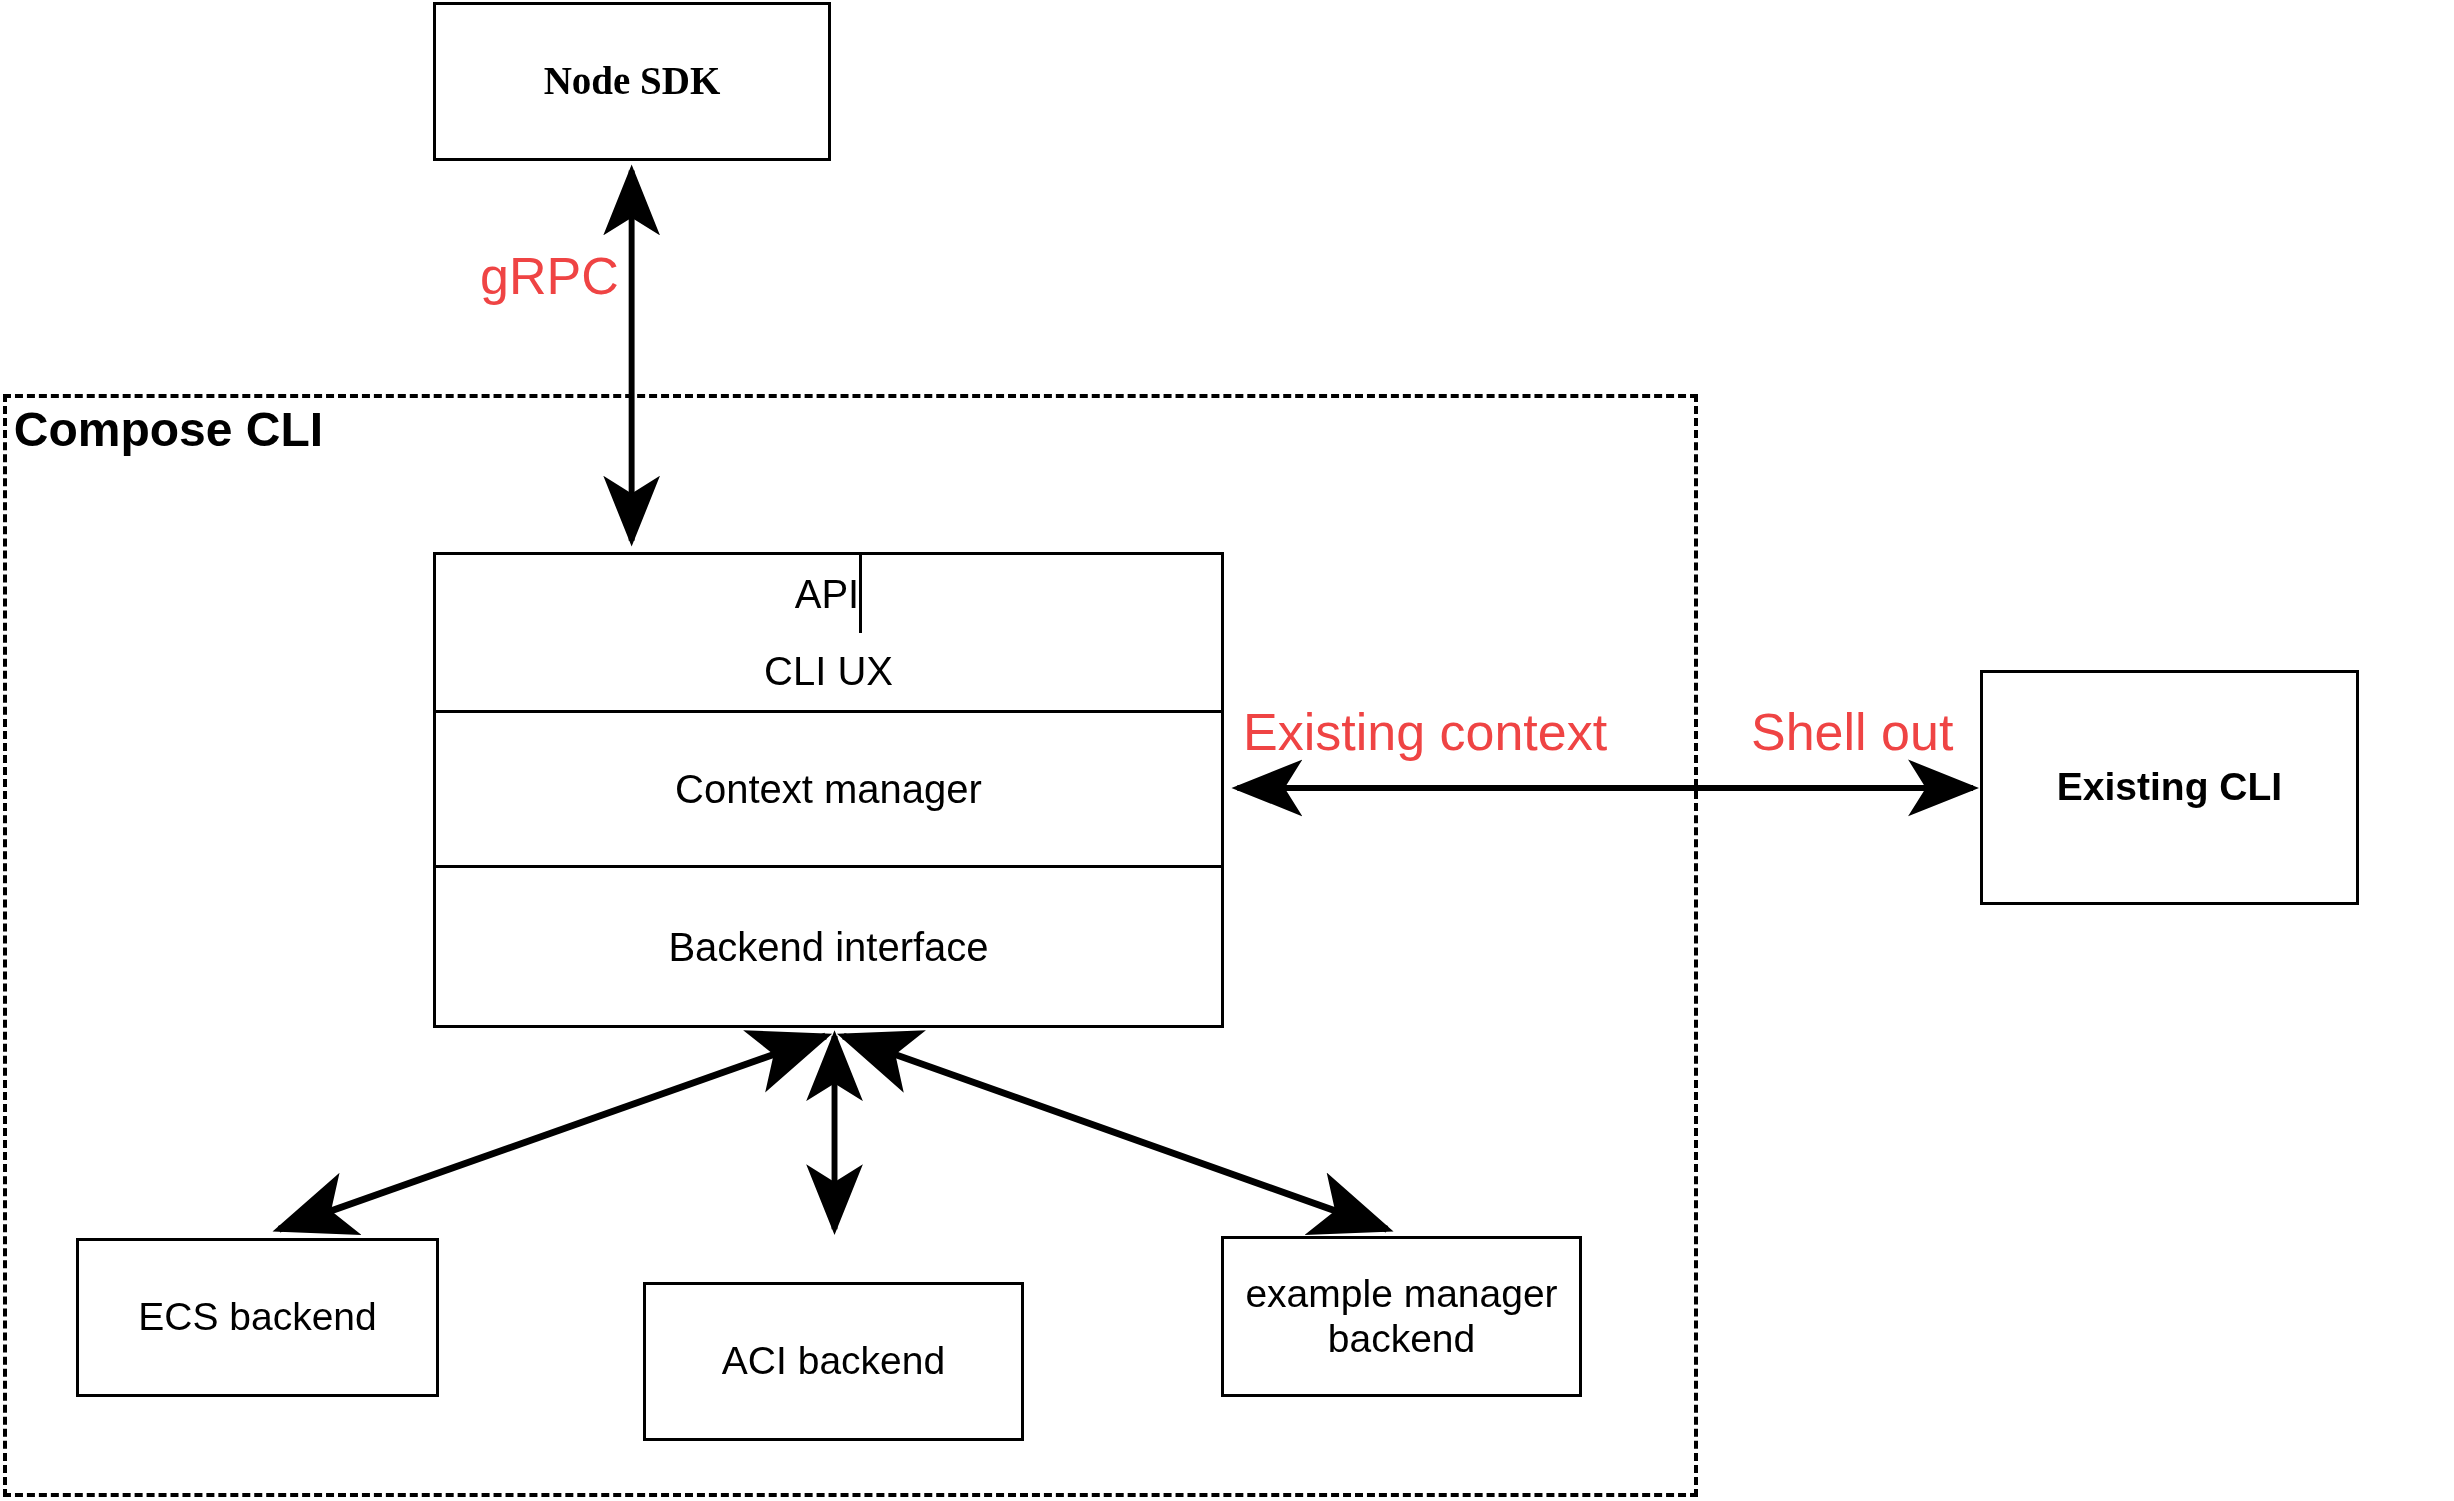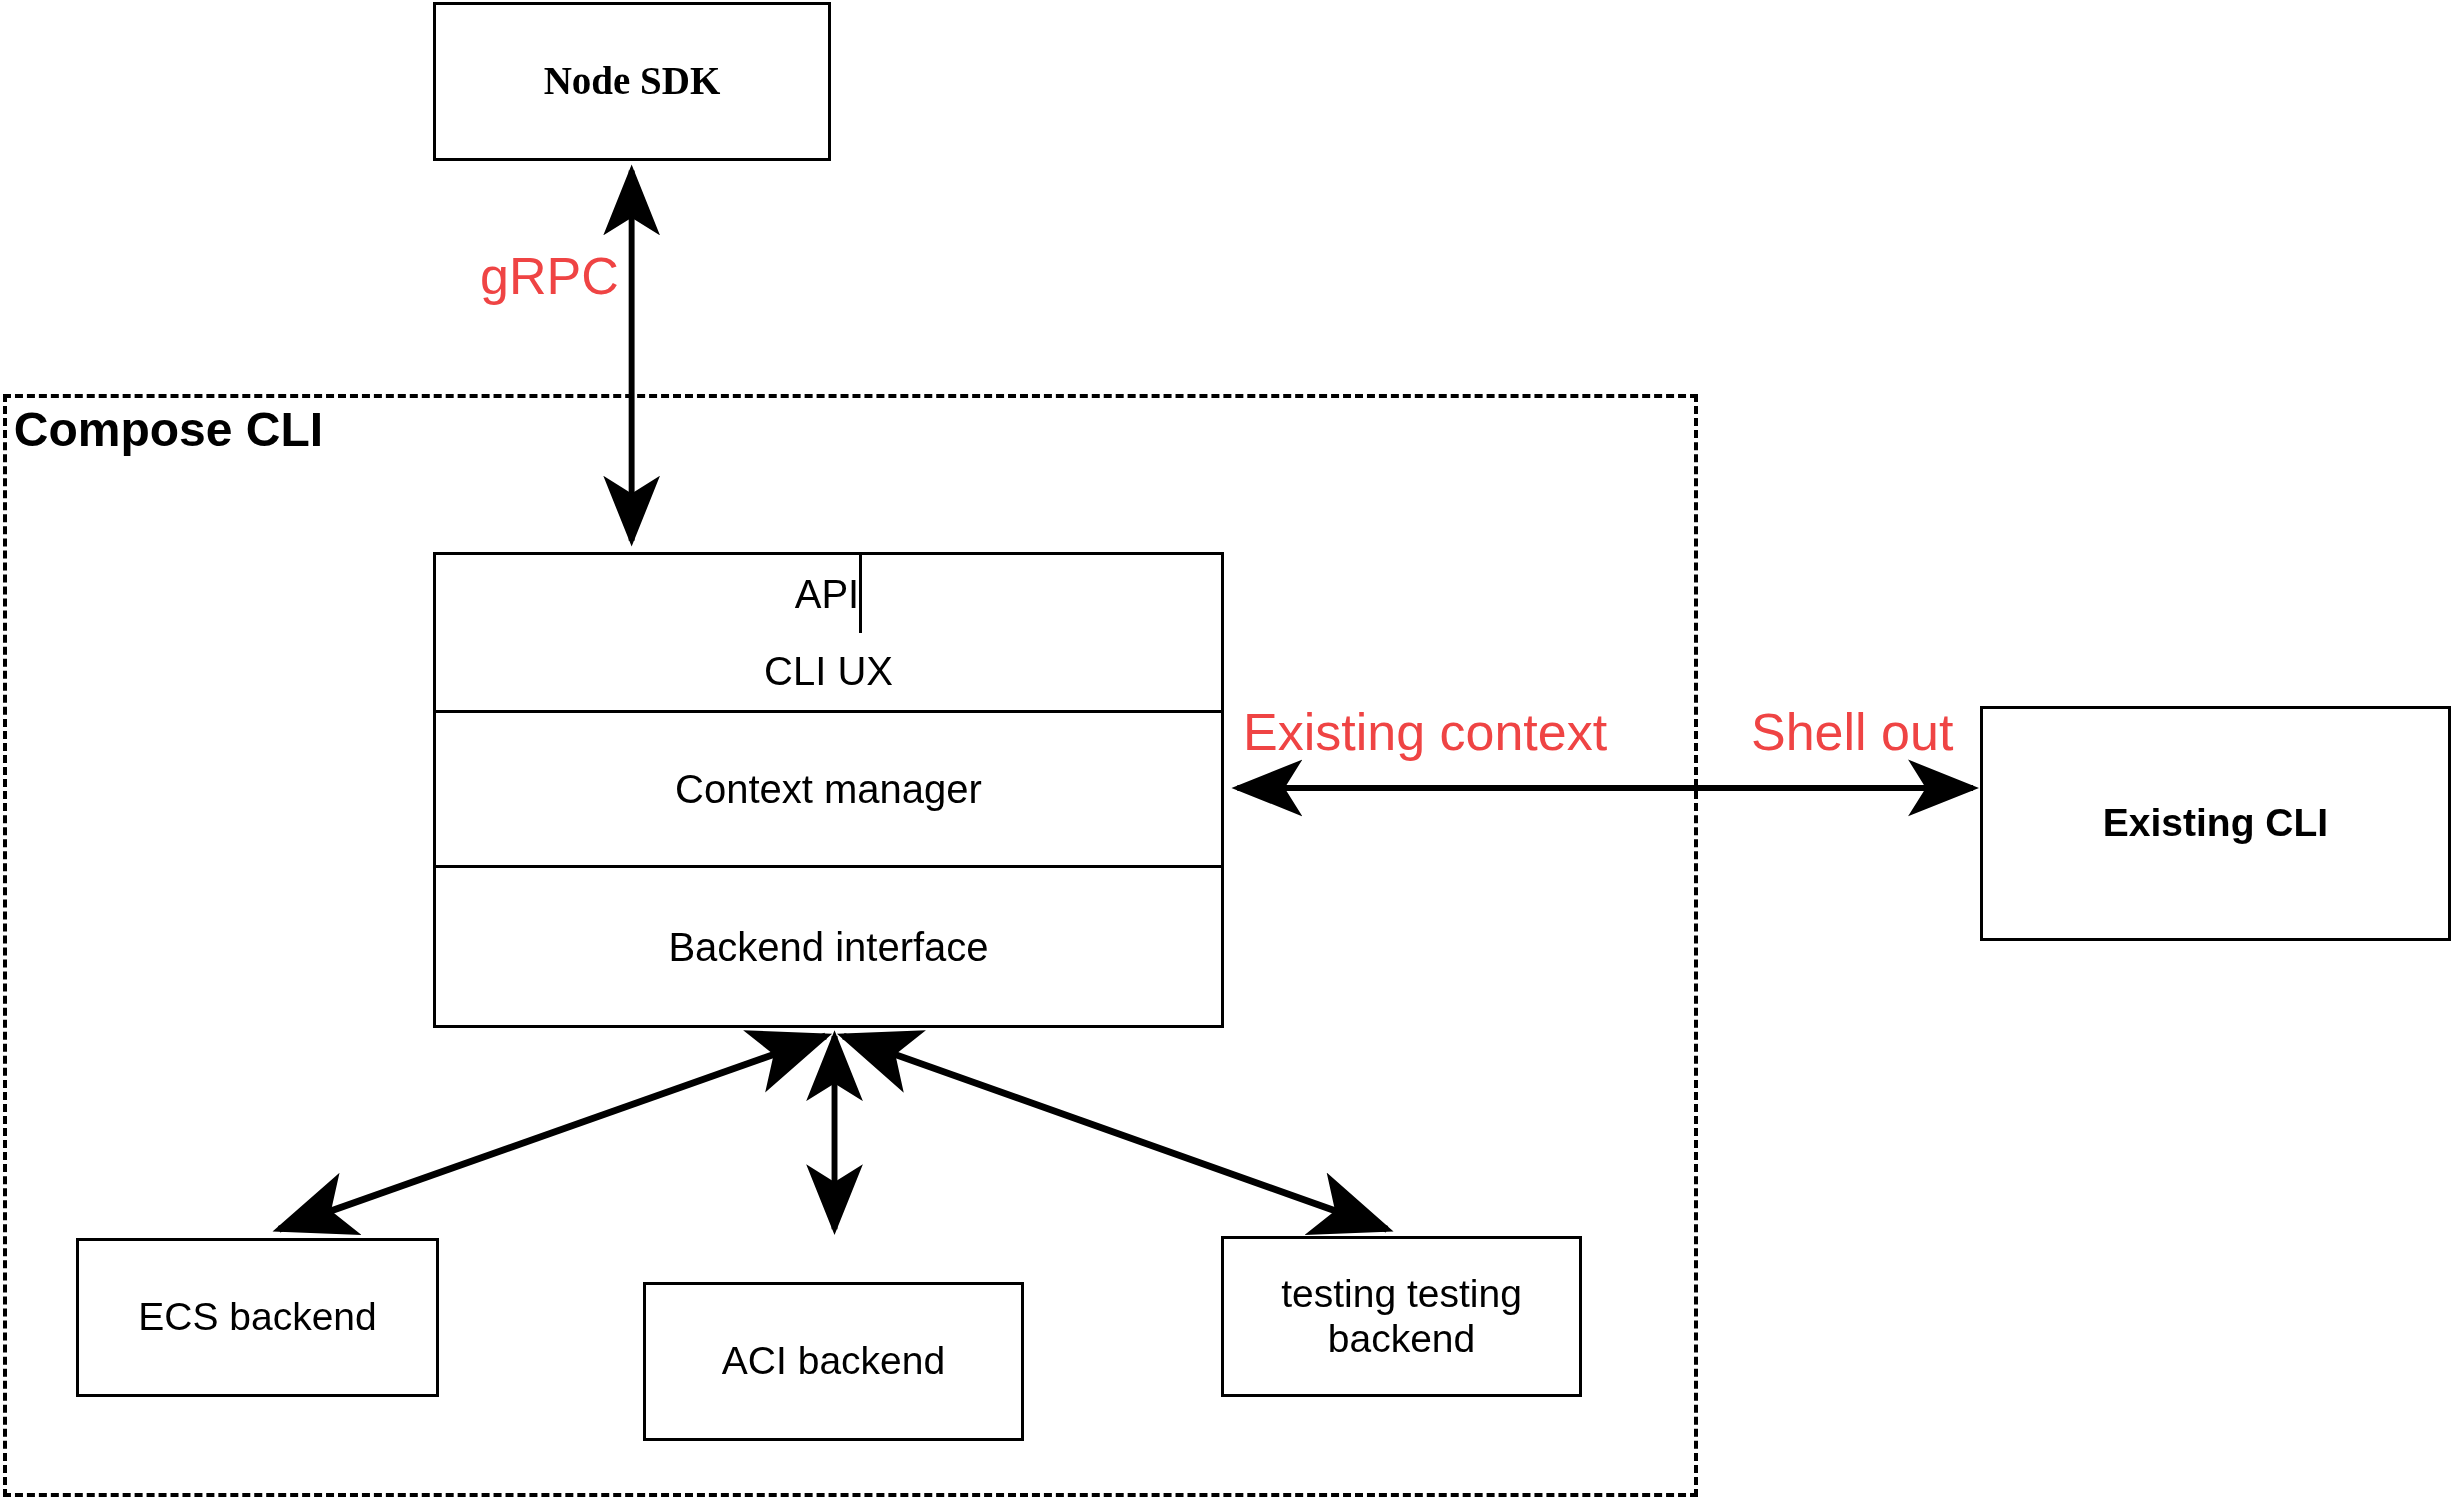--- a/index.html
+++ b/index.html
@@ -147,9 +147,8 @@
   #existing-cli-box {
     left: 1980px;
     top: 670px;
-    width: 471px;
+    width: 379px;
     height: 235px;
-    margin-top: 36px;
   }
   
   .edge-label {

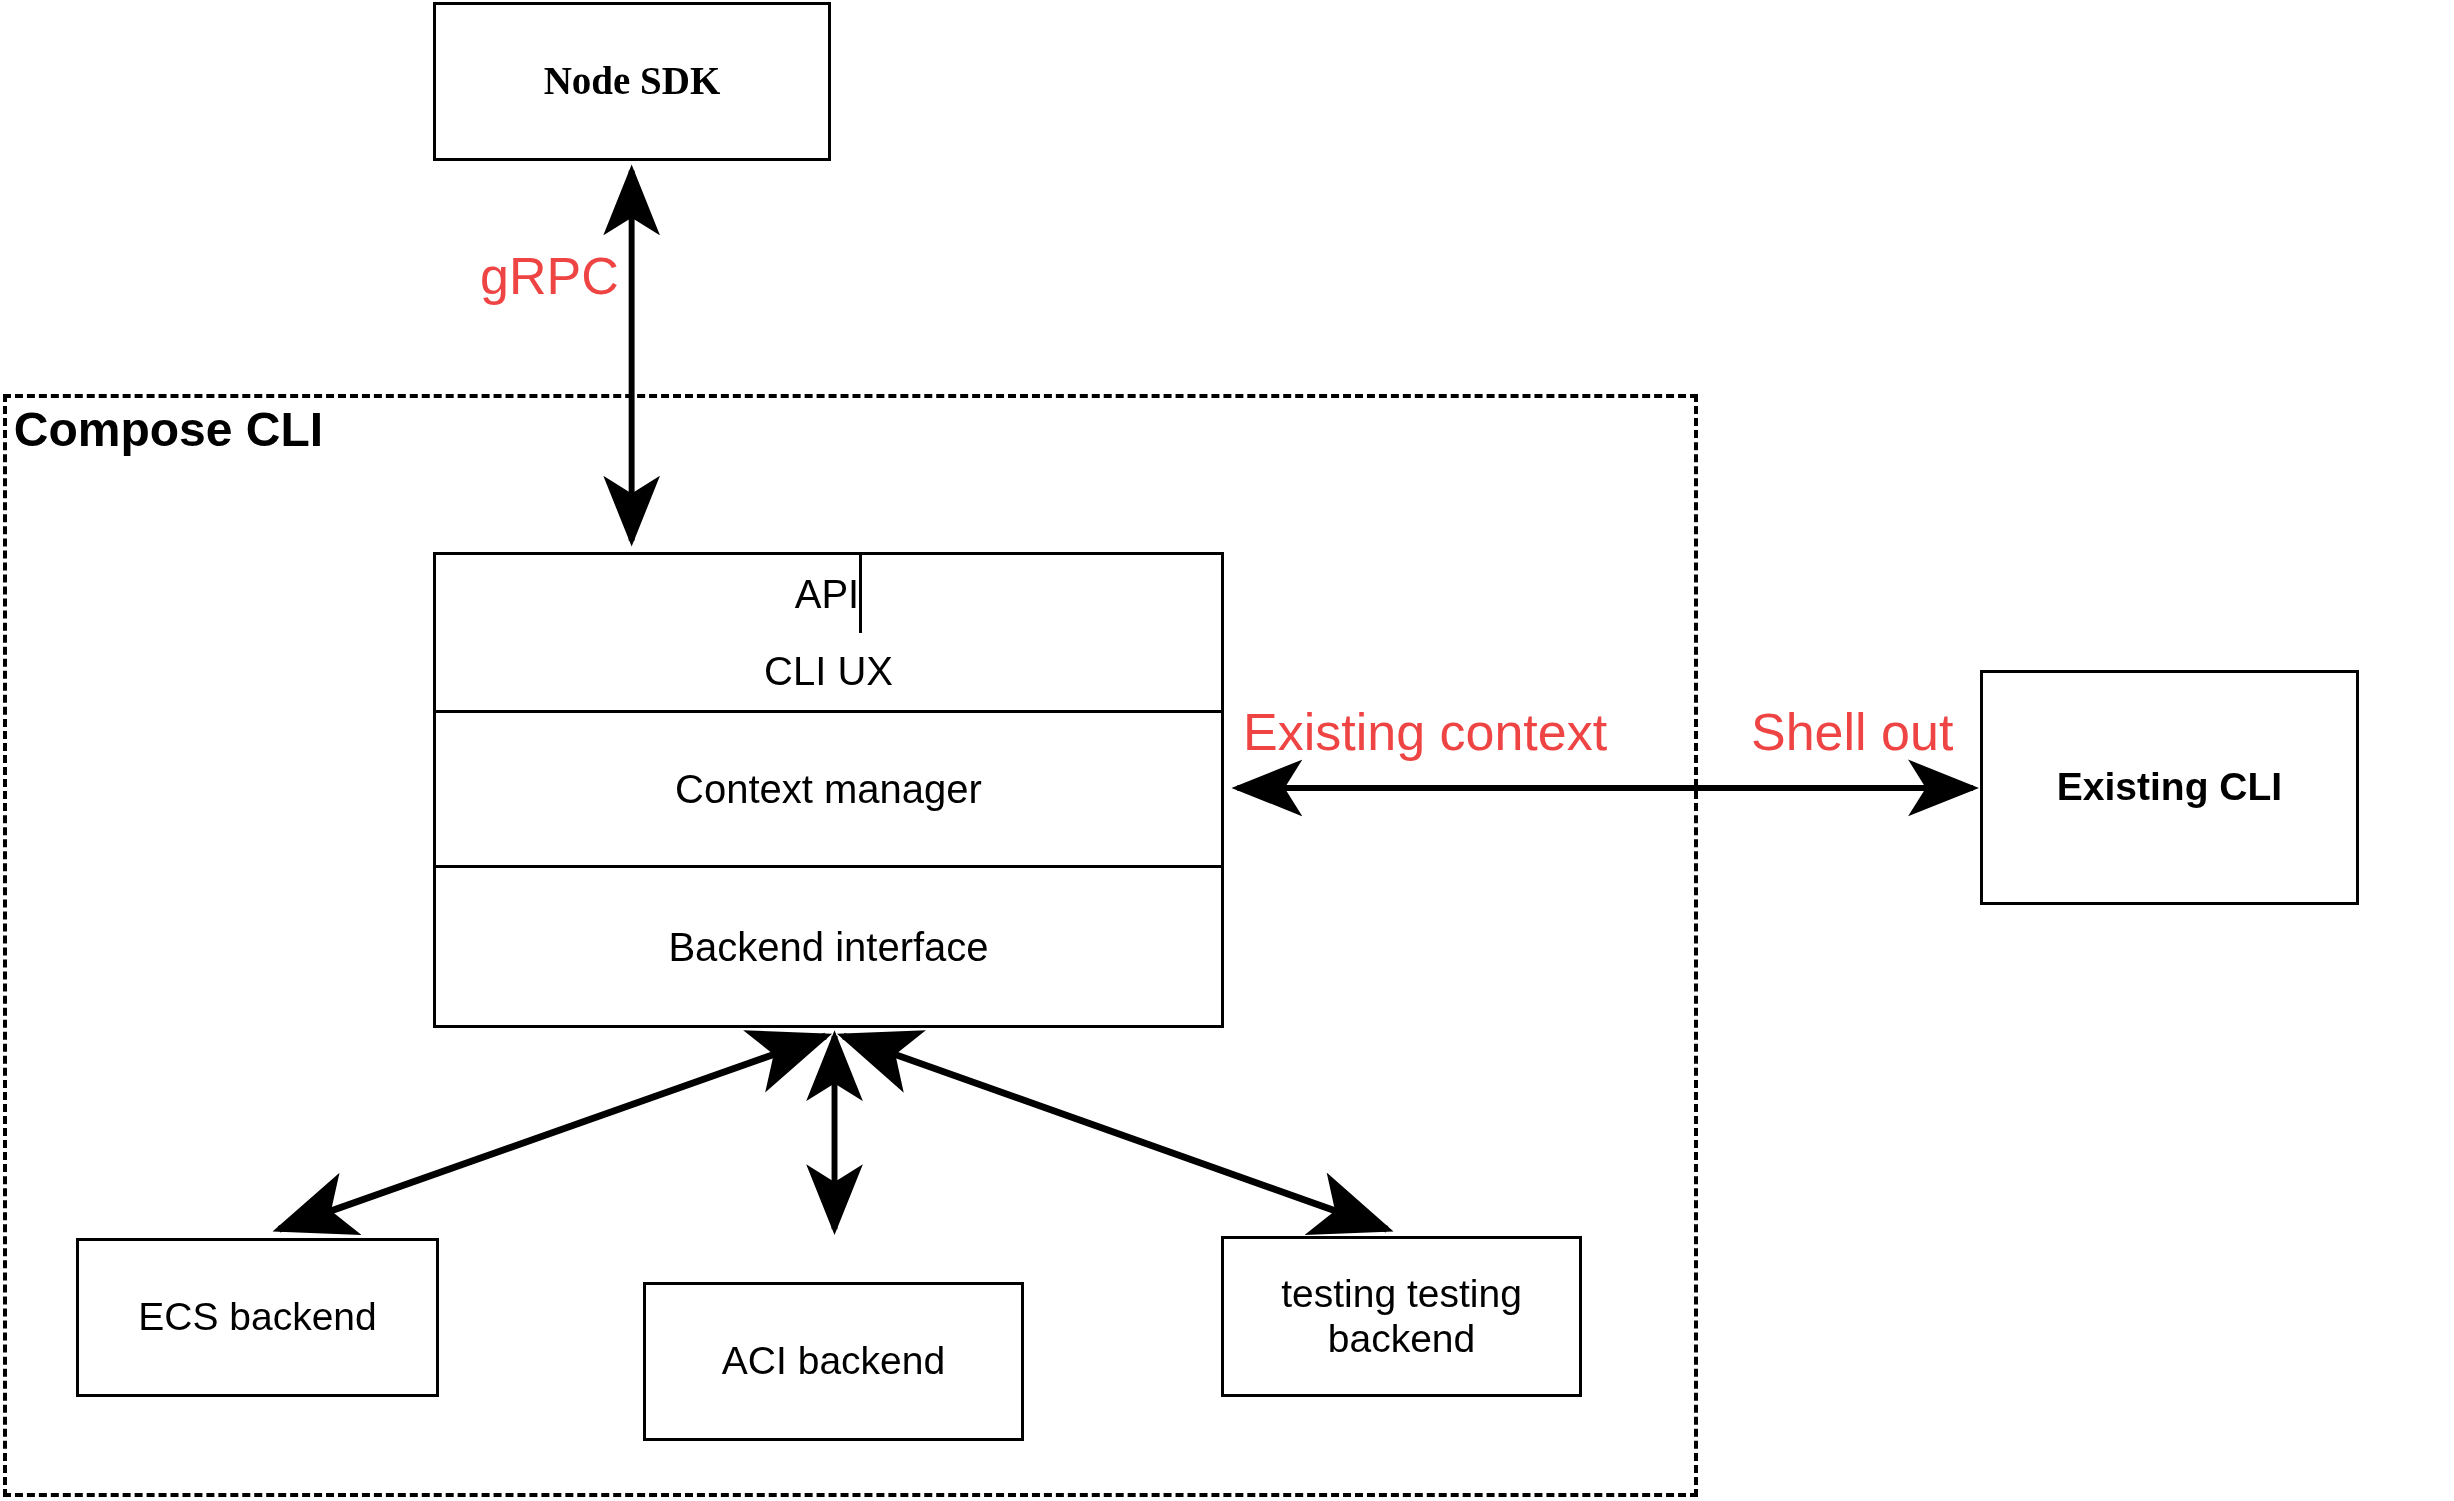--- a/index.html
+++ b/index.html
@@ -242,7 +242,7 @@
     <span class="node-label">ACI backend</span>
   </div>
   <div class="node" id="example-backend-box">
-    <span class="node-label">testing testing
+    <span class="node-label">example manager
 backend</span>
   </div>
 

